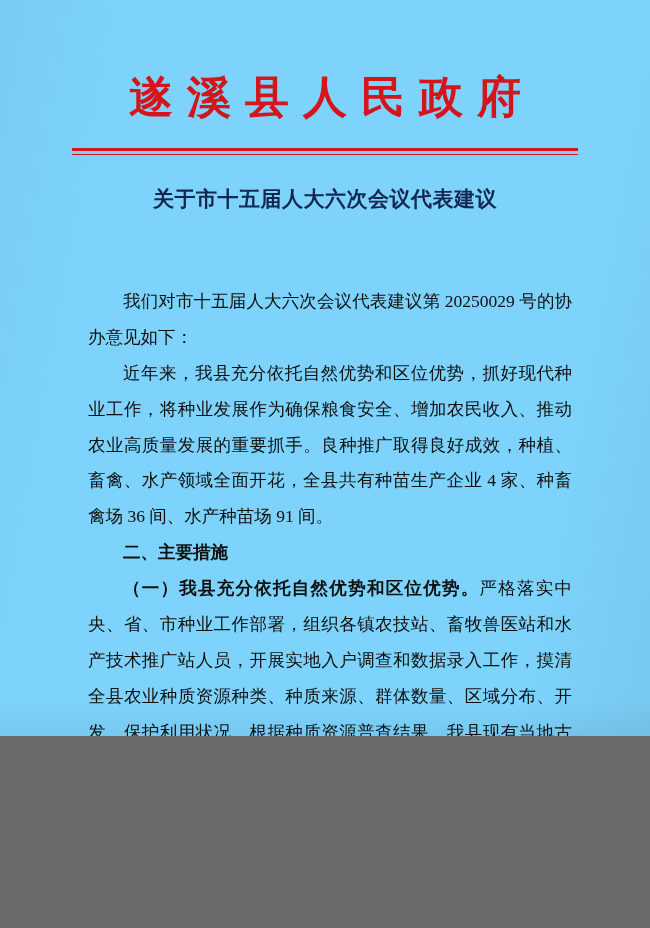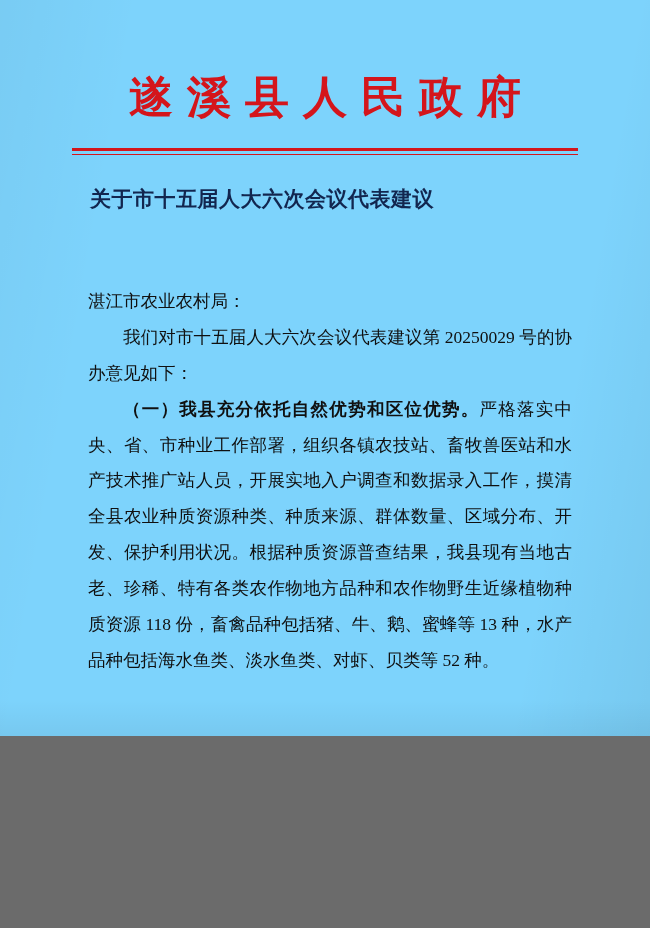--- a/index.html
+++ b/index.html
@@ -76,7 +76,7 @@
     left: 90px;
     right: 90px;
     top: 182px;
-    text-align: left;
+    text-align: center;
     color: #12264f;
     font-weight: 700;
     font-size: 21px;

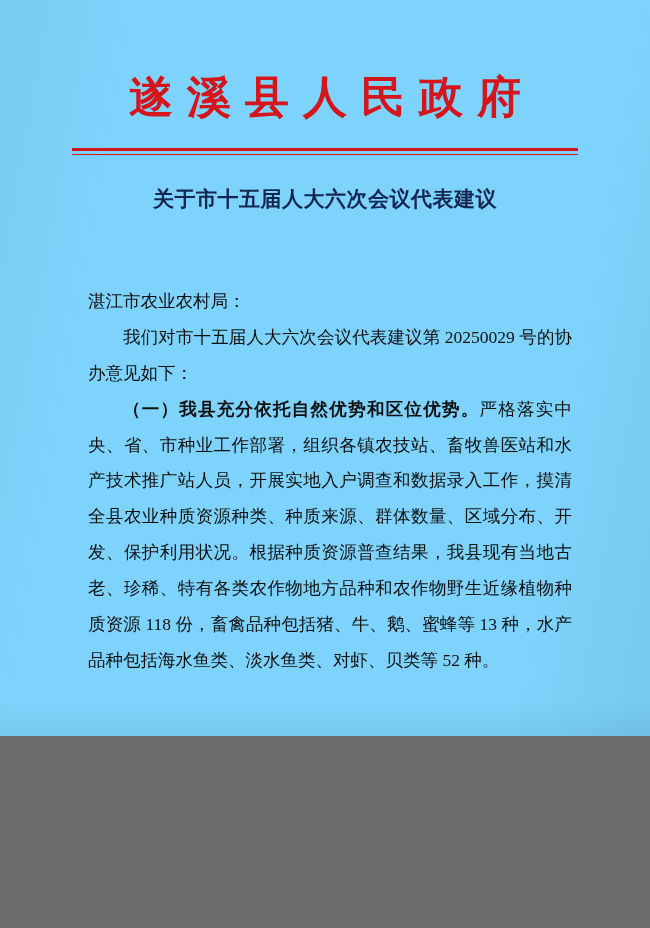--- a/index.html
+++ b/index.html
@@ -131,7 +131,6 @@
   </div>
 
   <div class="body">
-    <p>湛江市农业农村局：</p>
     <p class="p-indent">我们对市十五届人大六次会议代表建议第 20250029 号的协办意见如下：</p>
     <p class="p-indent"><span class="lead-in">（一）我县充分依托自然优势和区位优势。</span><span>严格落实中央、省、市种业工作部署，组织各镇农技站、畜牧兽医站和水产技术推广站人员，开展实地入户调查和数据录入工作，摸清全县农业种质资源种类、种质来源、群体数量、区域分布、开发、保护利用状况。根据种质资源普查结果，我县现有当地古老、珍稀、特有各类农作物地方品种和农作物野生近缘植物种质资源 118 份，畜禽品种包括猪、牛、鹅、蜜蜂等 13 种，水产品种包括海水鱼类、淡水鱼类、对虾、贝类等 52 种。</span></p>
   </div>

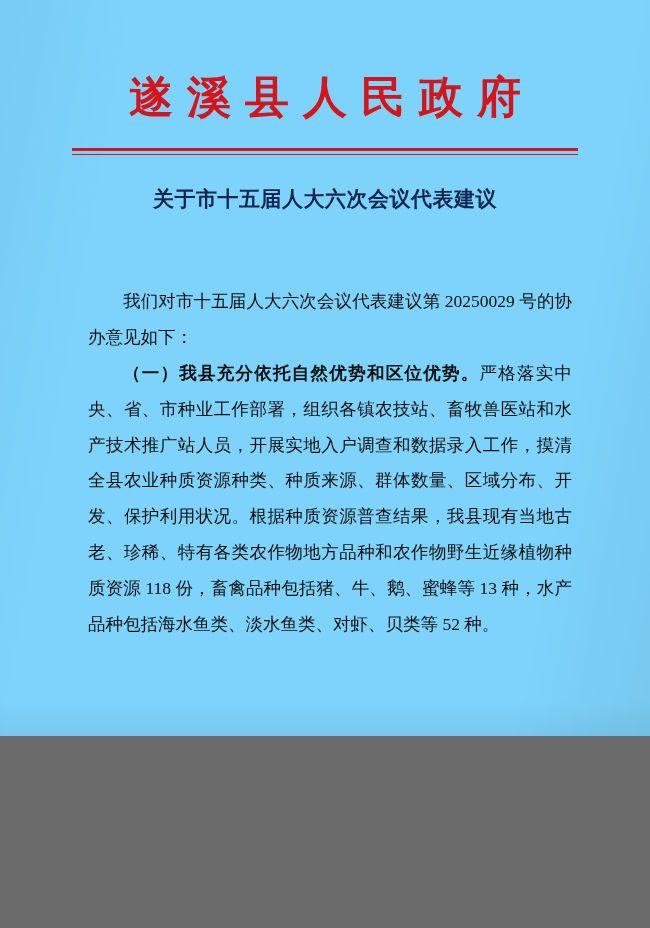--- a/index.html
+++ b/index.html
@@ -132,6 +132,7 @@
 
   <div class="body">
     <p class="p-indent">我们对市十五届人大六次会议代表建议第 20250029 号的协办意见如下：</p>
+    <p class="p-indent">近年来，我县充分依托自然优势和区位优势，抓好现代种业工作，将种业发展作为确保粮食安全、增加农民收入、推动农业高质量发展的重要抓手。良种推广取得良好成效，种植、畜禽、水产领域全面开花，全县共有种苗生产企业 4 家、种畜禽场 36 间、水产种苗场 91 间。</p>
     <p class="p-indent"><span class="lead-in">（一）我县充分依托自然优势和区位优势。</span><span>严格落实中央、省、市种业工作部署，组织各镇农技站、畜牧兽医站和水产技术推广站人员，开展实地入户调查和数据录入工作，摸清全县农业种质资源种类、种质来源、群体数量、区域分布、开发、保护利用状况。根据种质资源普查结果，我县现有当地古老、珍稀、特有各类农作物地方品种和农作物野生近缘植物种质资源 118 份，畜禽品种包括猪、牛、鹅、蜜蜂等 13 种，水产品种包括海水鱼类、淡水鱼类、对虾、贝类等 52 种。</span></p>
   </div>
 

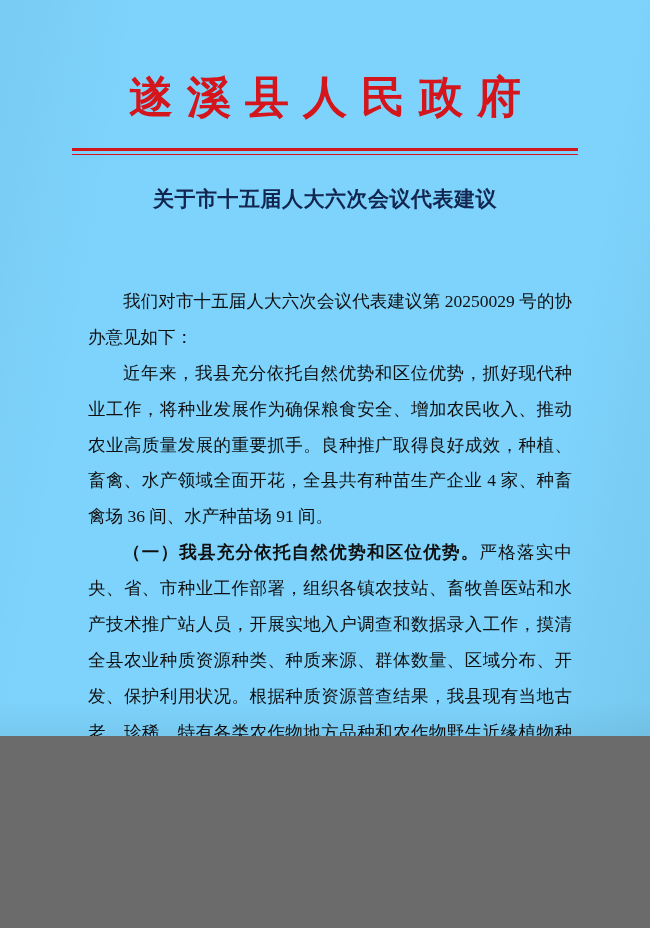--- a/index.html
+++ b/index.html
@@ -133,6 +133,7 @@
   <div class="body">
     <p class="p-indent">我们对市十五届人大六次会议代表建议第 20250029 号的协办意见如下：</p>
     <p class="p-indent">近年来，我县充分依托自然优势和区位优势，抓好现代种业工作，将种业发展作为确保粮食安全、增加农民收入、推动农业高质量发展的重要抓手。良种推广取得良好成效，种植、畜禽、水产领域全面开花，全县共有种苗生产企业 4 家、种畜禽场 36 间、水产种苗场 91 间。</p>
+    <p class="p-head">二、主要措施</p>
     <p class="p-indent"><span class="lead-in">（一）我县充分依托自然优势和区位优势。</span><span>严格落实中央、省、市种业工作部署，组织各镇农技站、畜牧兽医站和水产技术推广站人员，开展实地入户调查和数据录入工作，摸清全县农业种质资源种类、种质来源、群体数量、区域分布、开发、保护利用状况。根据种质资源普查结果，我县现有当地古老、珍稀、特有各类农作物地方品种和农作物野生近缘植物种质资源 118 份，畜禽品种包括猪、牛、鹅、蜜蜂等 13 种，水产品种包括海水鱼类、淡水鱼类、对虾、贝类等 52 种。</span></p>
   </div>
 

